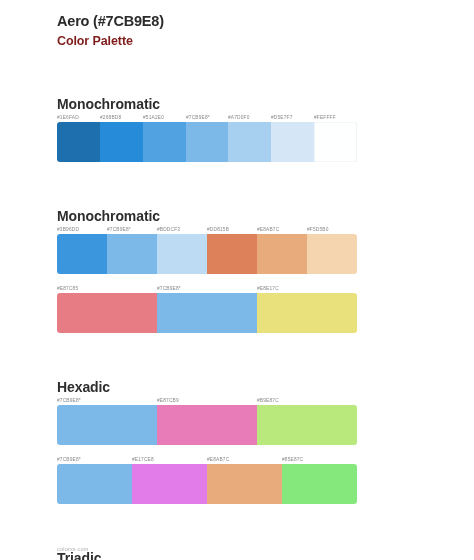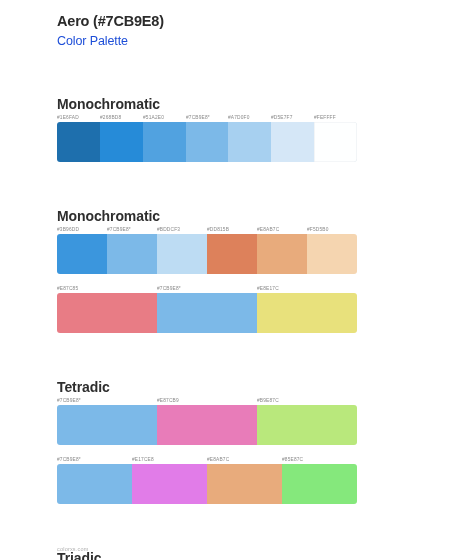--- a/index.html
+++ b/index.html
@@ -29,8 +29,8 @@
   }
   .subtitle {
     font-size: 12.5px;
-    font-weight: normal;
-    color: #1d4ed8;
+    font-weight: bold;
+    color: #7f1d1d;
     letter-spacing: -0.1px;
     line-height: 1.4;
     margin-top: 1px;

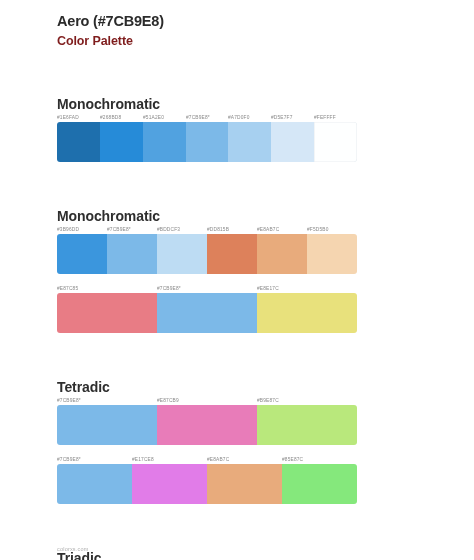--- a/index.html
+++ b/index.html
@@ -154,7 +154,7 @@
         </div>
       </div>
       <div class="section">
-        <div class="section-title">Tetradic</div>
+        <div class="section-title">Hexadic</div>
         <div class="labels-row">
           <div class="hex-label" style="width: 33.3333%;">#7CB9E8*</div>
           <div class="hex-label" style="width: 33.3333%;">#E87CB9</div>

